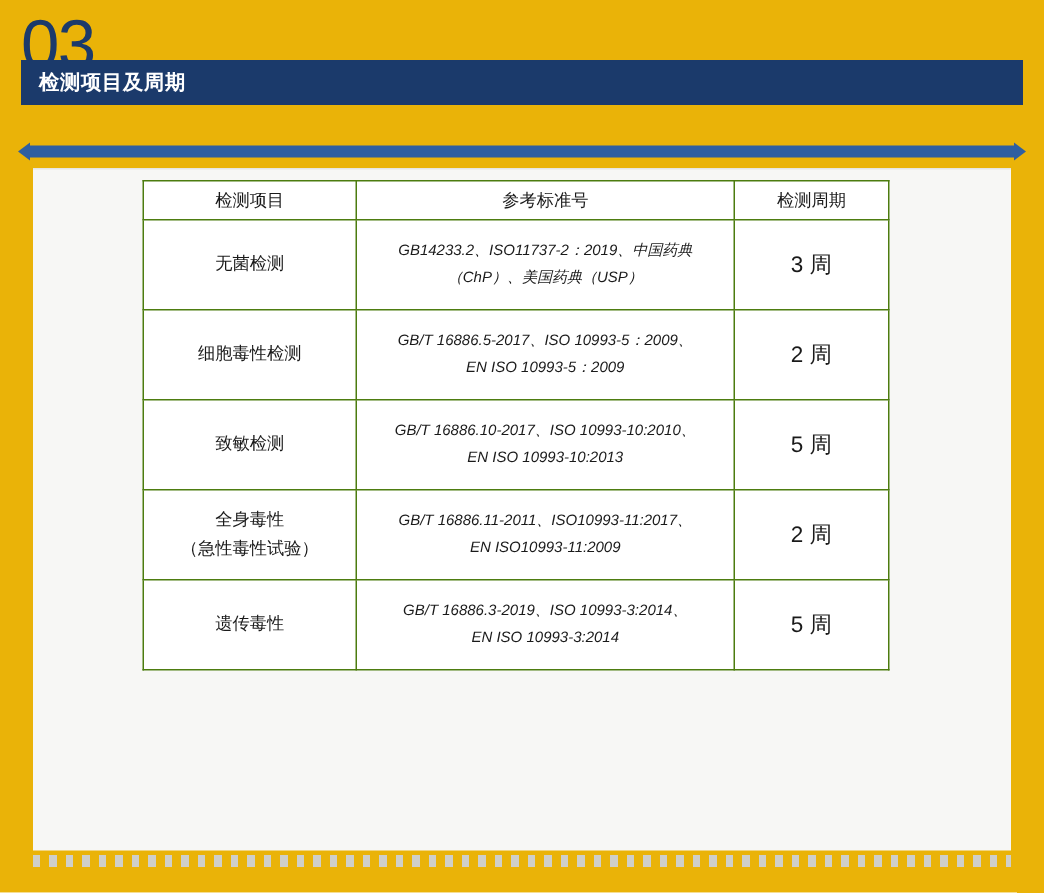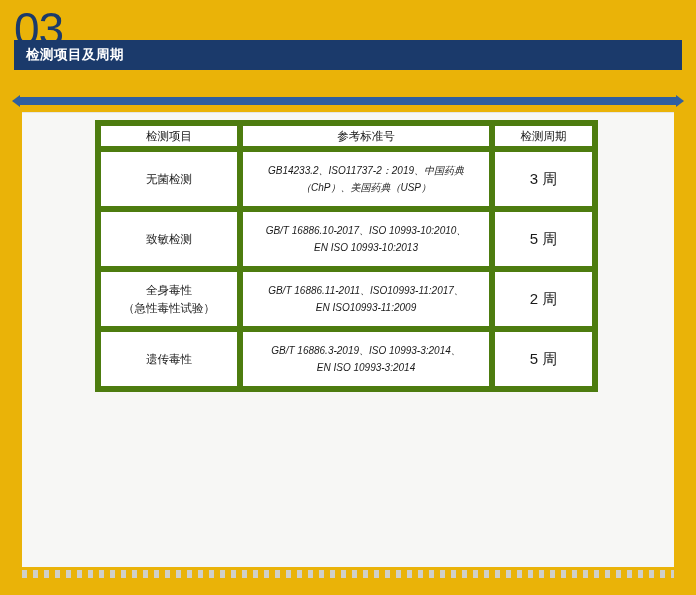--- a/index.html
+++ b/index.html
@@ -121,7 +121,7 @@
 
   table.spec-table th,
   table.spec-table td {
-    border: 6px solid #4d7c0f;
+    border: 1px solid #4d7c0f;
     text-align: center;
     vertical-align: middle;
     color: #1a1a1a;

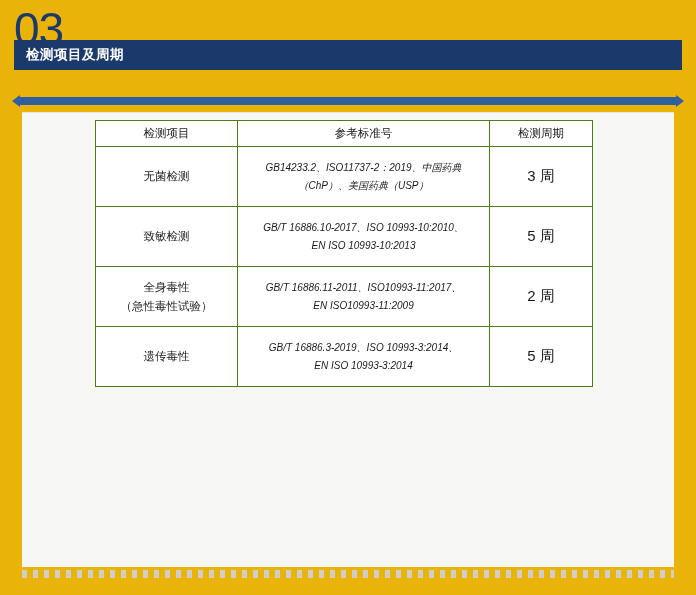--- a/index.html
+++ b/index.html
@@ -195,6 +195,16 @@
         </tr>
         <tr>
           <td class="item">
+            <span class="sub-line">细胞毒性检测</span>
+          </td>
+          <td class="standard">
+            <span class="sub-line">GB/T 16886.5-2017、ISO 10993-5：2009、</span>
+            <span class="sub-line">EN ISO 10993-5：2009</span>
+          </td>
+          <td class="cycle">2 周</td>
+        </tr>
+        <tr>
+          <td class="item">
             <span class="sub-line">致敏检测</span>
           </td>
           <td class="standard">

